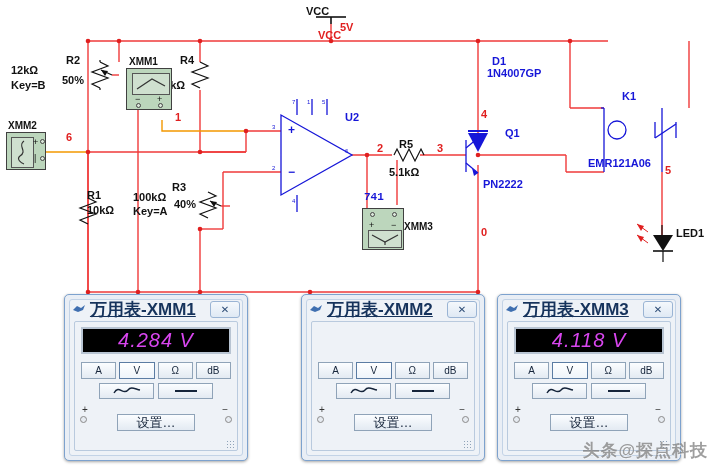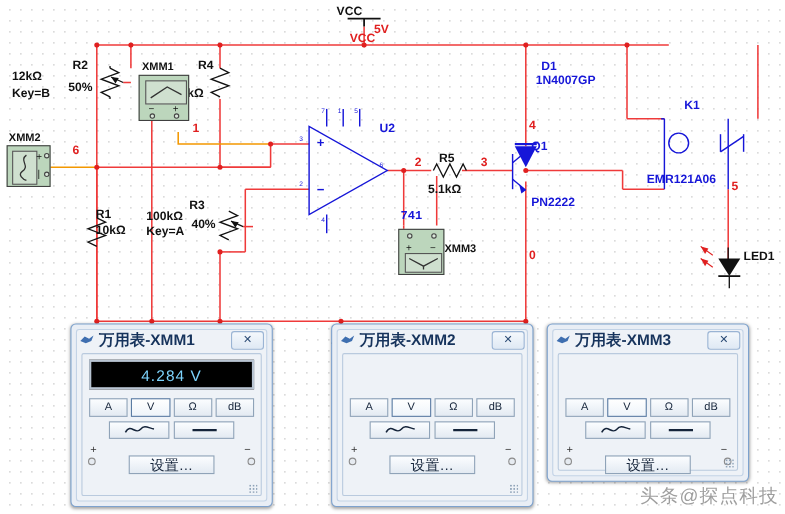--- a/index.html
+++ b/index.html
@@ -275,7 +275,7 @@
   <div class="lbl lbl-blue" style="left:492px;top:56px;">D1</div>
   <div class="lbl lbl-blue" style="left:487px;top:68px;">1N4007GP</div>
 
-  <div class="lbl lbl-blue" style="left:483px;top:128px;">Q1</div>
+  <div class="lbl lbl-blue" style="left:505px;top:128px;">Q1</div>
   <div class="lbl lbl-blue" style="left:483px;top:179px;">PN2222</div>
 
   <div class="lbl lbl-blue" style="left:622px;top:91px;">K1</div>

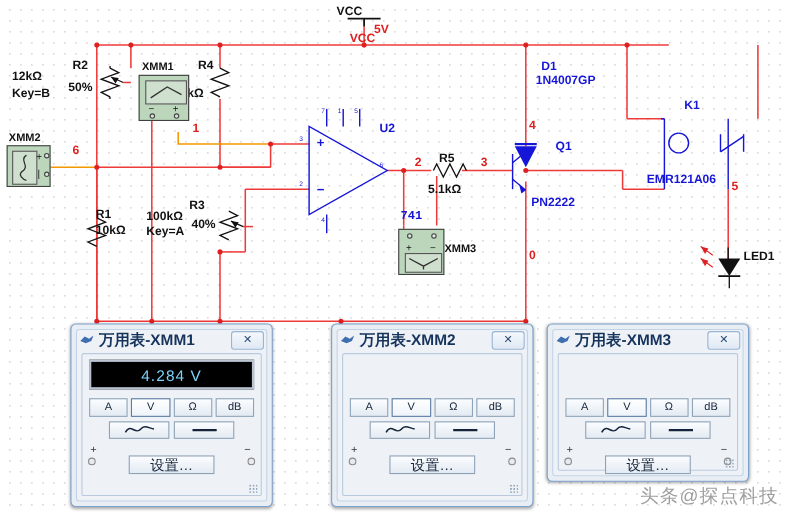--- a/index.html
+++ b/index.html
@@ -39,8 +39,8 @@
              height:100%;box-sizing:border-box;position:relative;}
   .dlg-title{display:flex;align-items:center;height:19px;padding:0 2px;}
   .dlg-ico{width:14px;height:11px;margin-right:4px;flex:0 0 auto;}
-  .dlg-caption{font-size:14px;font-weight:bold;color:#16335c;
-               letter-spacing:0;flex:1 1 auto;white-space:nowrap;}
+  .dlg-caption{font-size:17px;font-weight:bold;color:#16335c;
+               letter-spacing:0;flex:1 1 auto;white-space:nowrap;text-decoration:underline;}
   .dlg-close{width:28px;height:15px;border:1px solid #9ab4d4;border-radius:3px;
              background:linear-gradient(#f4f8fc,#dfe9f4);
              display:flex;align-items:center;justify-content:center;

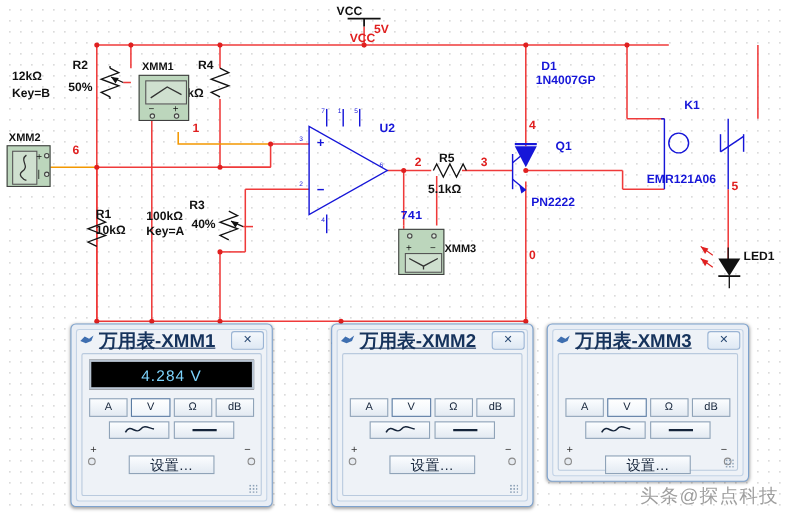--- a/index.html
+++ b/index.html
@@ -423,7 +423,7 @@
   </div>
 </div>
 
-<div class="dlg" style="left:497px;top:294px;width:184px;height:144px;">
+<div class="dlg" style="left:497px;top:294px;width:184px;height:167px;">
   <div class="dlg-inner">
     <div class="dlg-title">
       <svg class="dlg-ico" viewBox="0 0 14 11">

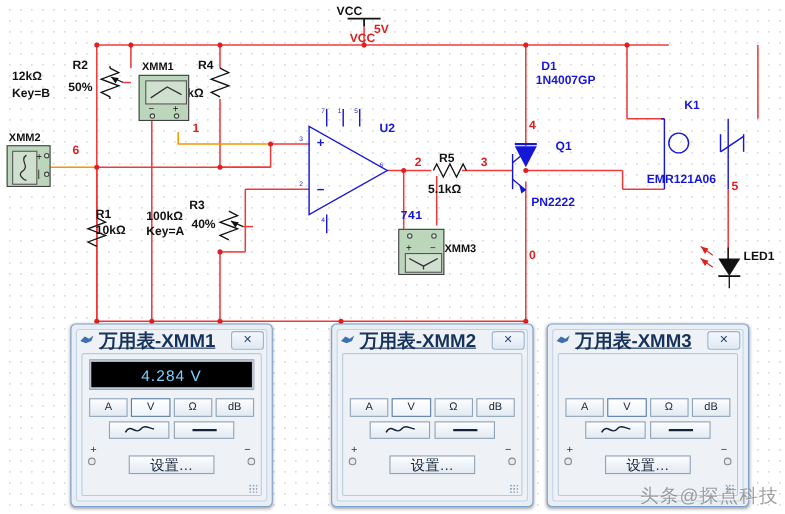--- a/index.html
+++ b/index.html
@@ -51,7 +51,7 @@
   .readout{position:absolute;left:6px;right:6px;top:5px;height:27px;
            background:#000;border:2px solid #b8c4d2;box-sizing:border-box;
            display:flex;align-items:center;justify-content:center;}
-  .readout span{color:#7dd3fc;font-size:14px;letter-spacing:1px;}
+  .readout span{color:#d946ef;font-size:20px;letter-spacing:1px;font-style:italic;}
 
   .btnrow{position:absolute;left:6px;right:6px;display:flex;gap:3px;}
   .mbtn{flex:1 1 0;height:17px;border:1px solid #8fa3b8;

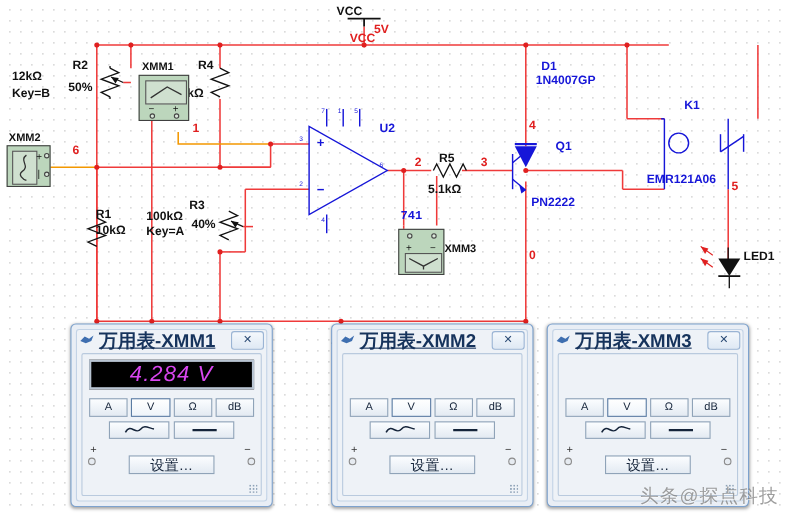--- a/index.html
+++ b/index.html
@@ -433,6 +433,9 @@
       <div class="dlg-close">✕</div>
     </div>
     <div class="dlg-body">
+      <div class="readout">
+        <span>4.118 V</span>
+      </div>
       <div class="btnrow" style="top:40px;">
         <div class="mbtn">A</div>
         <div class="mbtn sel">V</div>

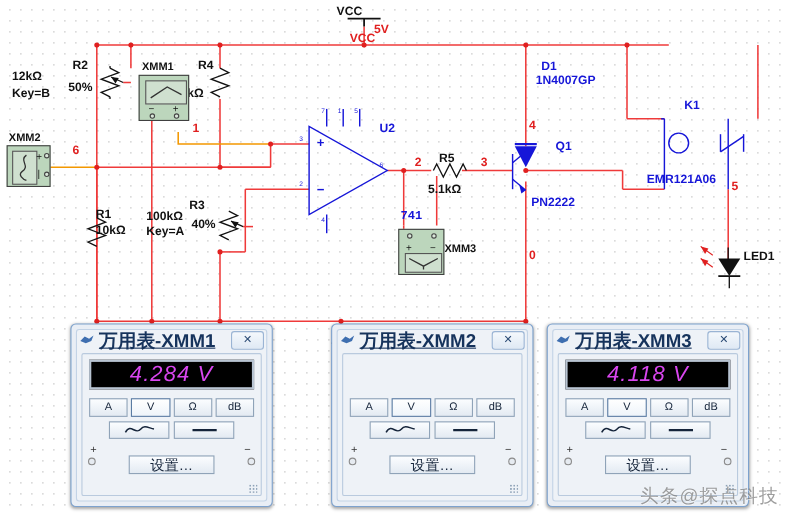--- a/index.html
+++ b/index.html
@@ -78,7 +78,7 @@
         background-size:3px 3px;}
 
   
-  #wm{position:absolute;right:6px;bottom:5px;font-size:17px;font-weight:normal;
+  #wm{position:absolute;right:6px;bottom:5px;font-size:17px;font-weight:bold;
       color:rgba(120,120,120,.72);white-space:nowrap;letter-spacing:1px;
       text-shadow:0 1px 0 rgba(255,255,255,.6);}
 </style>

